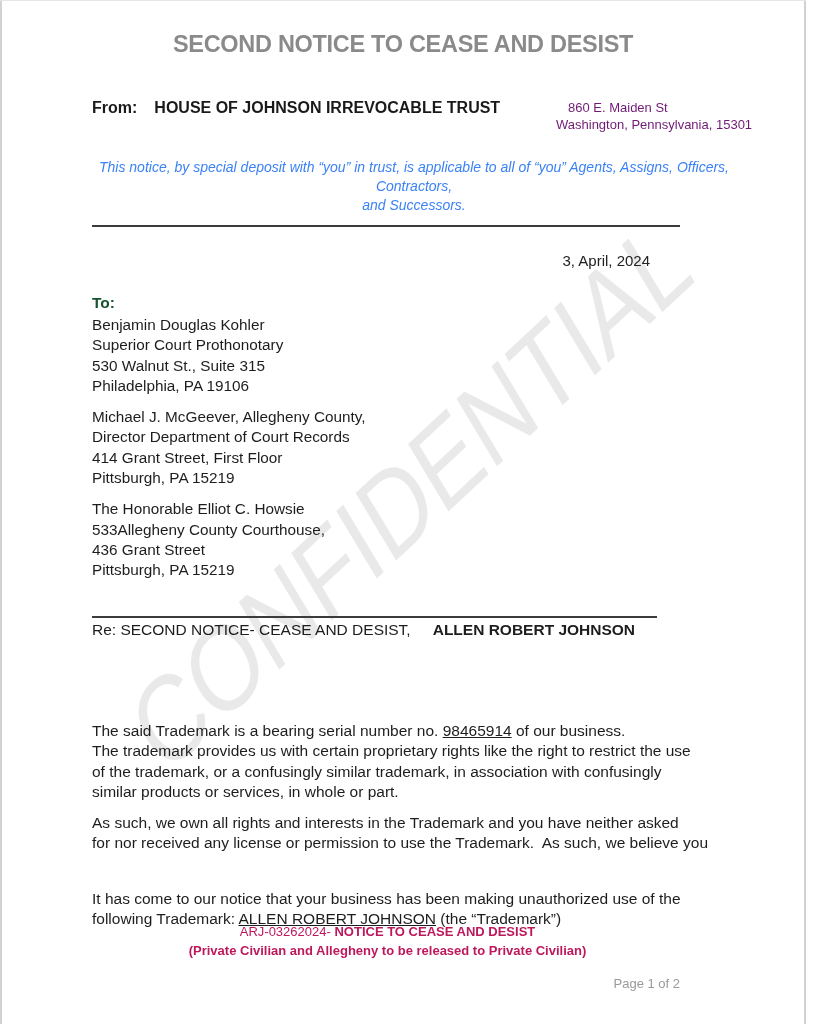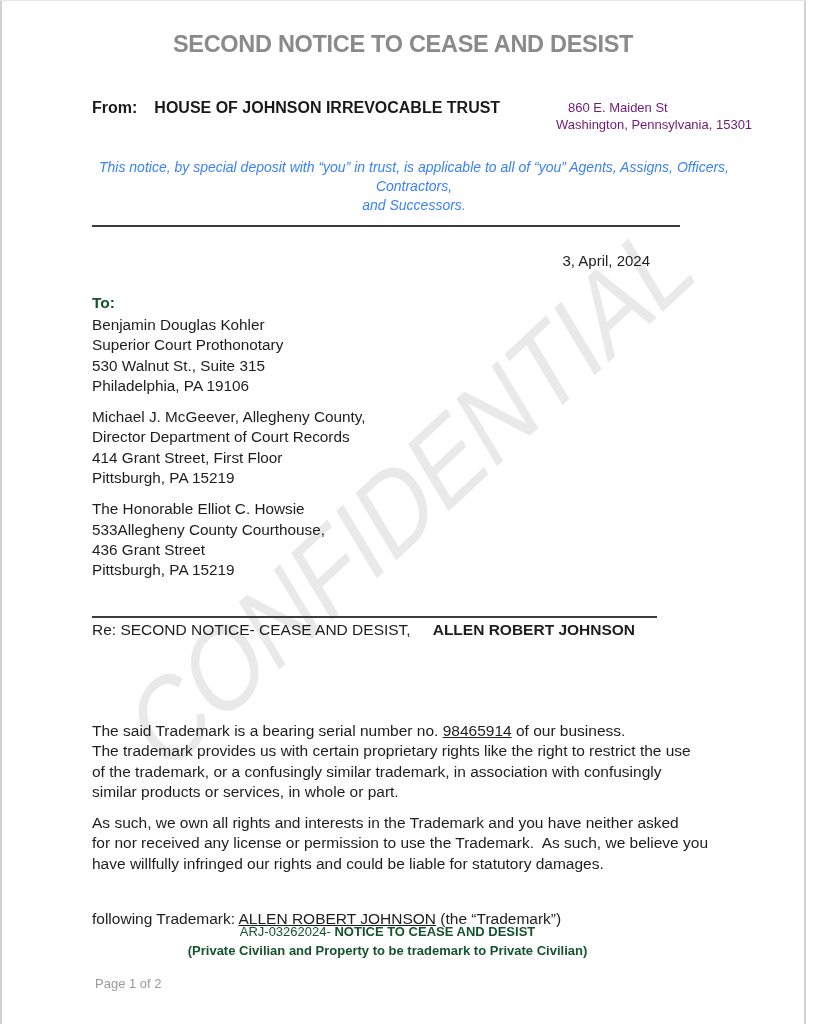--- a/index.html
+++ b/index.html
@@ -147,7 +147,7 @@
   </div>
 
   <div class="abs para para1"><span>The said Trademark is a bearing serial number no. </span><span style="text-decoration: underline;">98465914</span><span> of our business.</span><br><span>The trademark provides us with certain proprietary rights like the right to restrict the use</span><br><span>of the trademark, or a confusingly similar trademark, in association with confusingly</span><br><span>similar products or services, in whole or part.</span></div>
-  <div class="abs para para2"><span>As such, we own all rights and interests in the Trademark and you have neither asked</span><br><span>for nor received any license or permission to use the Trademark.  As such, we believe you</span><br><span>have willfully infringed our rights and could be liable for statutory damages.</span></div>
+  <div class="abs para para2"><span>As such, we own all rights and interests in the Trademark and you have neither asked</span><br><span>for nor received any license or permission to use the Trademark.  As such, we believe you</span><br></div>
   <div class="abs para para3"><br><span>following Trademark: </span><span style="text-decoration: underline;">ALLEN ROBERT JOHNSON</span><span> (the “Trademark”)</span></div>
 
   <div class="abs footer-block">

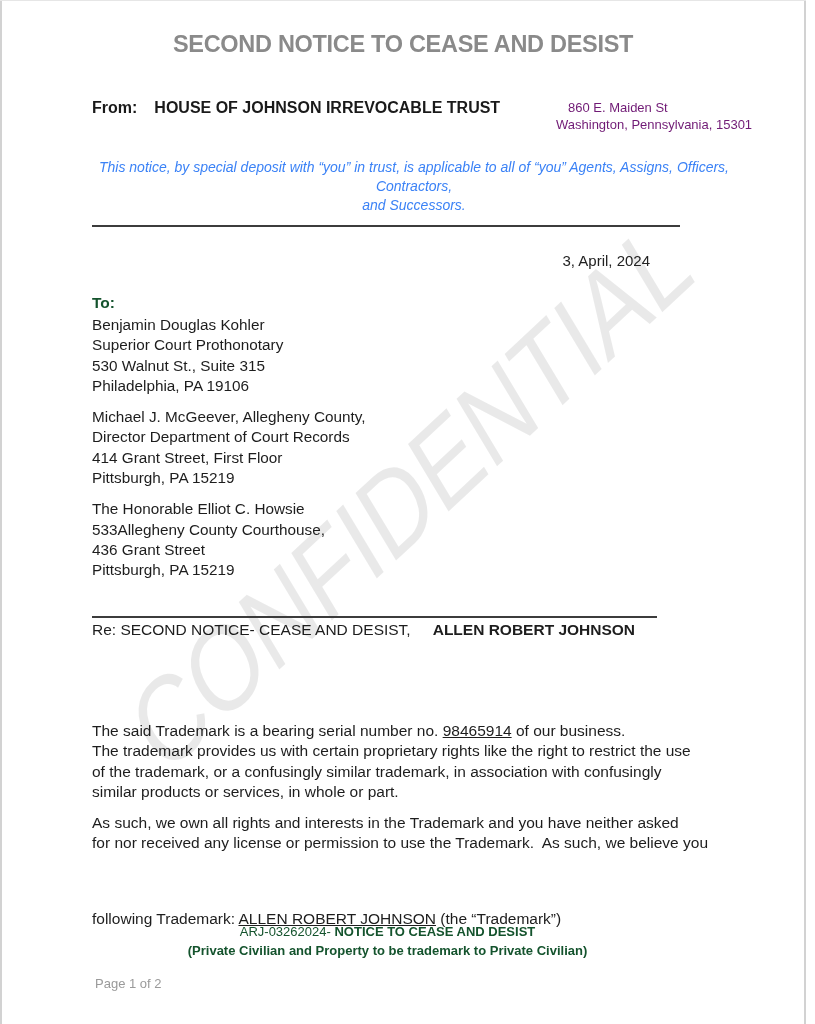--- a/index.html
+++ b/index.html
@@ -148,7 +148,7 @@
 
   <div class="abs para para1"><span>The said Trademark is a bearing serial number no. </span><span style="text-decoration: underline;">98465914</span><span> of our business.</span><br><span>The trademark provides us with certain proprietary rights like the right to restrict the use</span><br><span>of the trademark, or a confusingly similar trademark, in association with confusingly</span><br><span>similar products or services, in whole or part.</span></div>
   <div class="abs para para2"><span>As such, we own all rights and interests in the Trademark and you have neither asked</span><br><span>for nor received any license or permission to use the Trademark.  As such, we believe you</span><br></div>
-  <div class="abs para para3"><br><span>following Trademark: </span><span style="text-decoration: underline;">ALLEN ROBERT JOHNSON</span><span> (the “Trademark”)</span></div>
+  <div class="abs para para3"><span>It has come to our notice that your business has been making unauthorized use of the</span><br><span>following Trademark: </span><span style="text-decoration: underline;">ALLEN ROBERT JOHNSON</span><span> (the “Trademark”)</span></div>
 
   <div class="abs footer-block">
     <div>

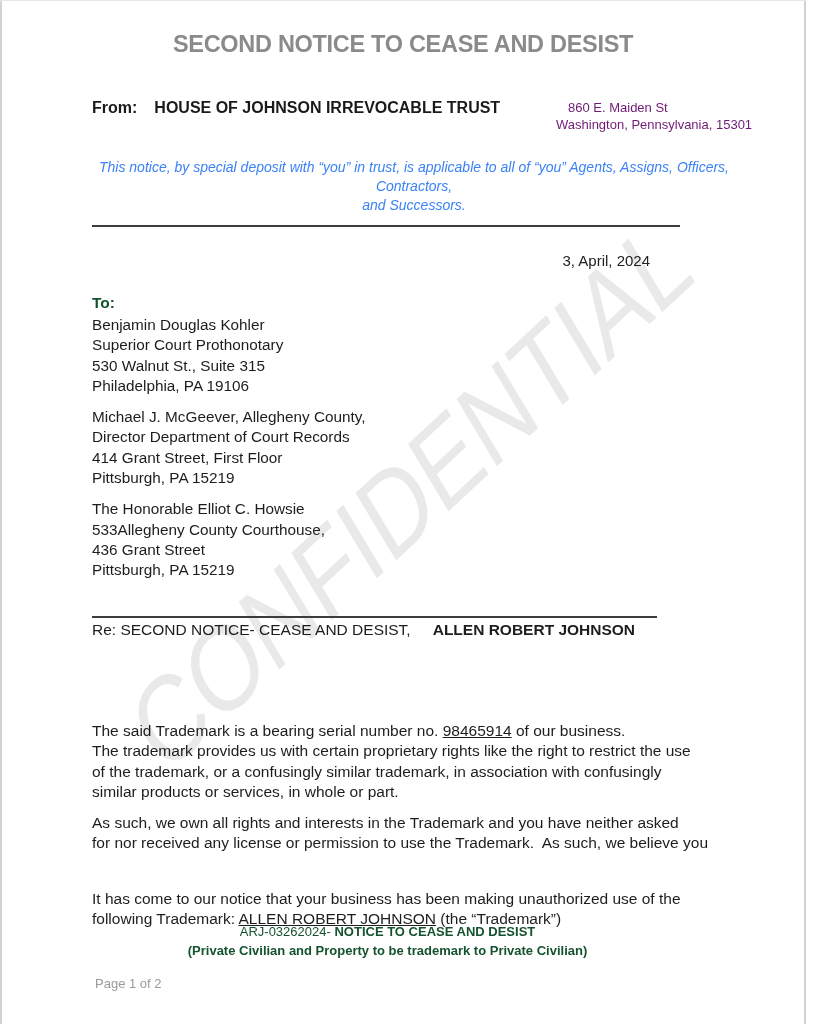--- a/index.html
+++ b/index.html
@@ -84,7 +84,7 @@
     text-align: center;
     font-size: 13px;
     line-height: 18.5px;
-    color: #14532d;
+    color: #be185d;
   }
   .footer-bold { font-weight: bold; }
   .page-num {

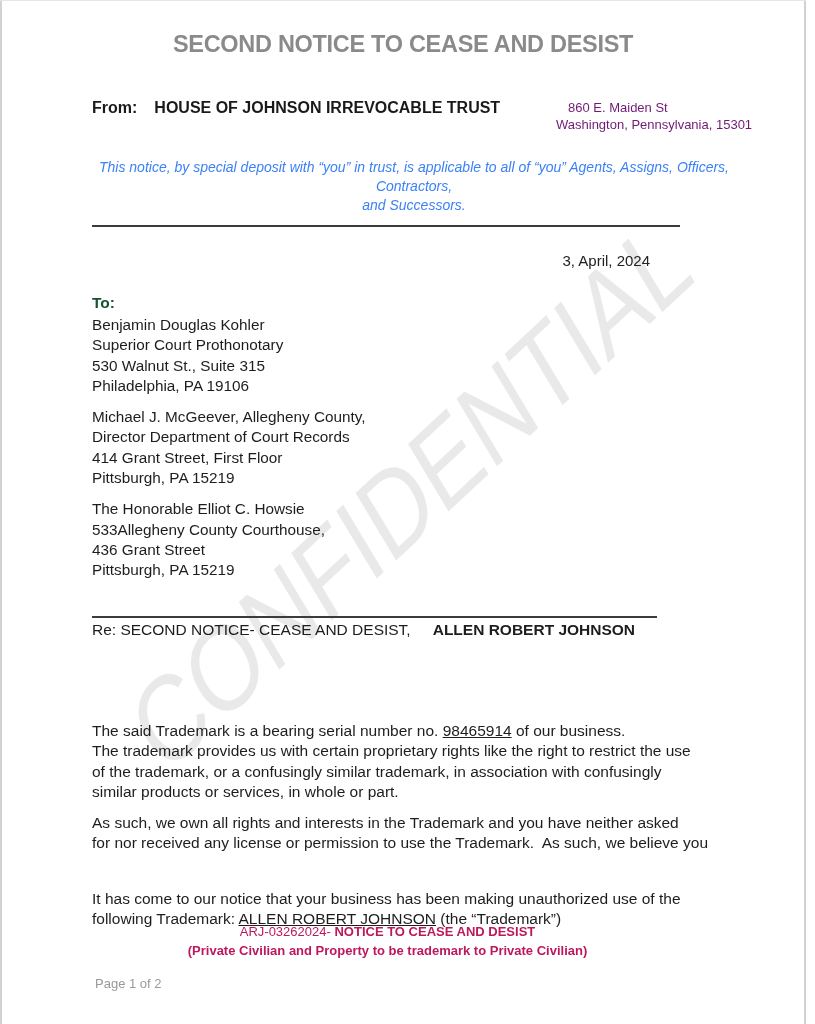--- a/index.html
+++ b/index.html
@@ -155,7 +155,7 @@
       <span>ARJ-03262024-</span>
       <span class="footer-bold">NOTICE TO CEASE AND DESIST</span>
     </div>
-    <div class="footer-bold">(Private Civilian and Property to be trademark to Private Civilian)</div>
+    <div class="footer-bold">(Private Civilian and Allegheny to be released to Private Civilian)</div>
   </div>
 
   <div class="abs page-num">Page 1 of 2</div>

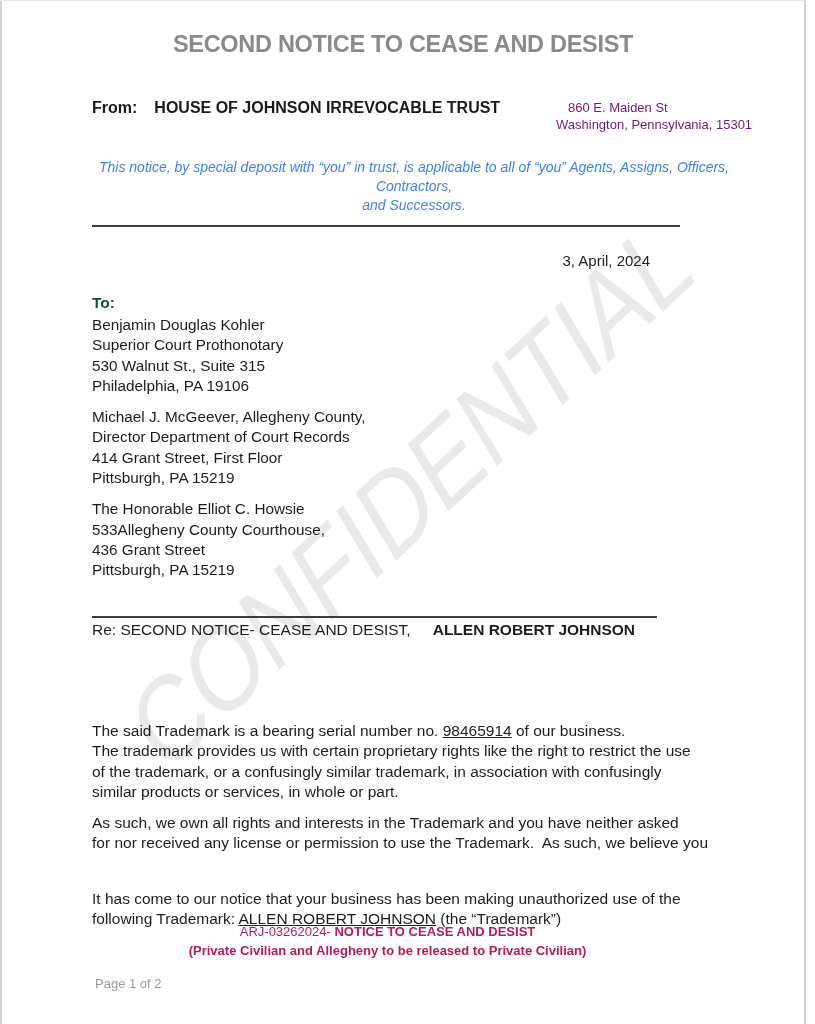--- a/index.html
+++ b/index.html
@@ -89,7 +89,7 @@
   .footer-bold { font-weight: bold; }
   .page-num {
     top: 976px; left: 95px; width: 585px;
-    text-align: left;
+    text-align: right;
     font-size: 13px;
     color: #9a9a9a;
   }

